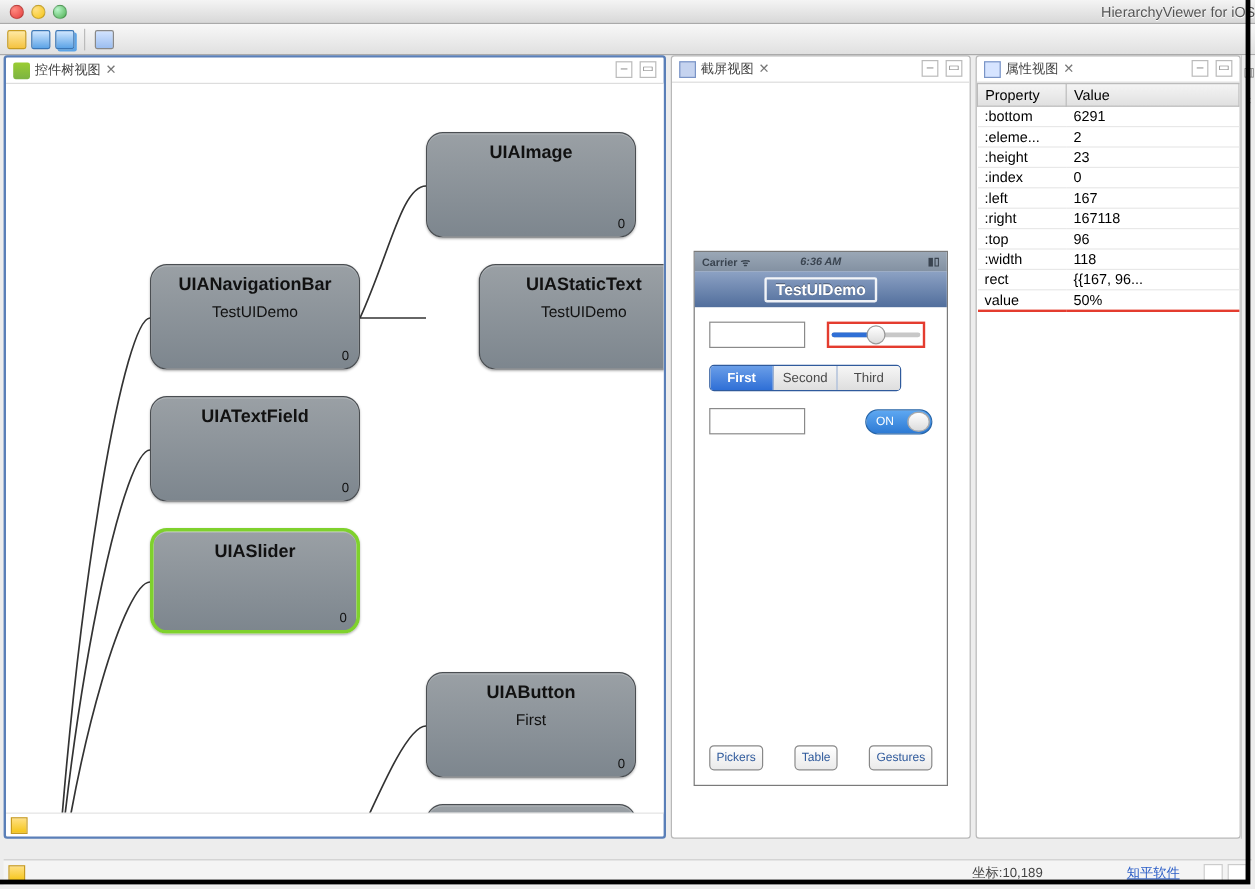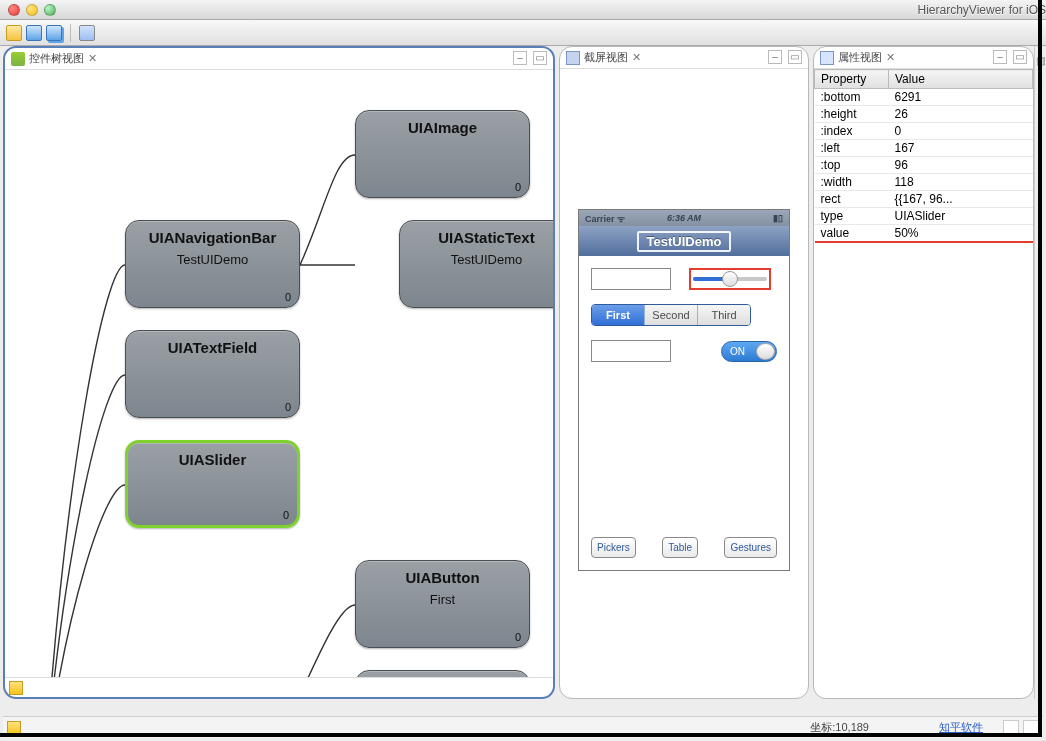--- a/index.html
+++ b/index.html
@@ -23,7 +23,7 @@
 
   
   .workspace { position:absolute; top:46px; left:3px; right:12px; bottom:42px; display:flex; gap:4px; }
-  .pane { background:#fff; border:1px solid #b8b8b8; border-radius:13px; display:flex; flex-direction:column; min-width:0; }
+  .pane { background:#fff; border:1px solid #b8b8b8; border-radius:3px; display:flex; flex-direction:column; min-width:0; }
   .pane-tree { flex: 0 0 552px; border:2px solid #5a7fb8; }
   .pane-screen { flex: 0 0 250px; }
   .pane-props { flex: 1 1 auto; }

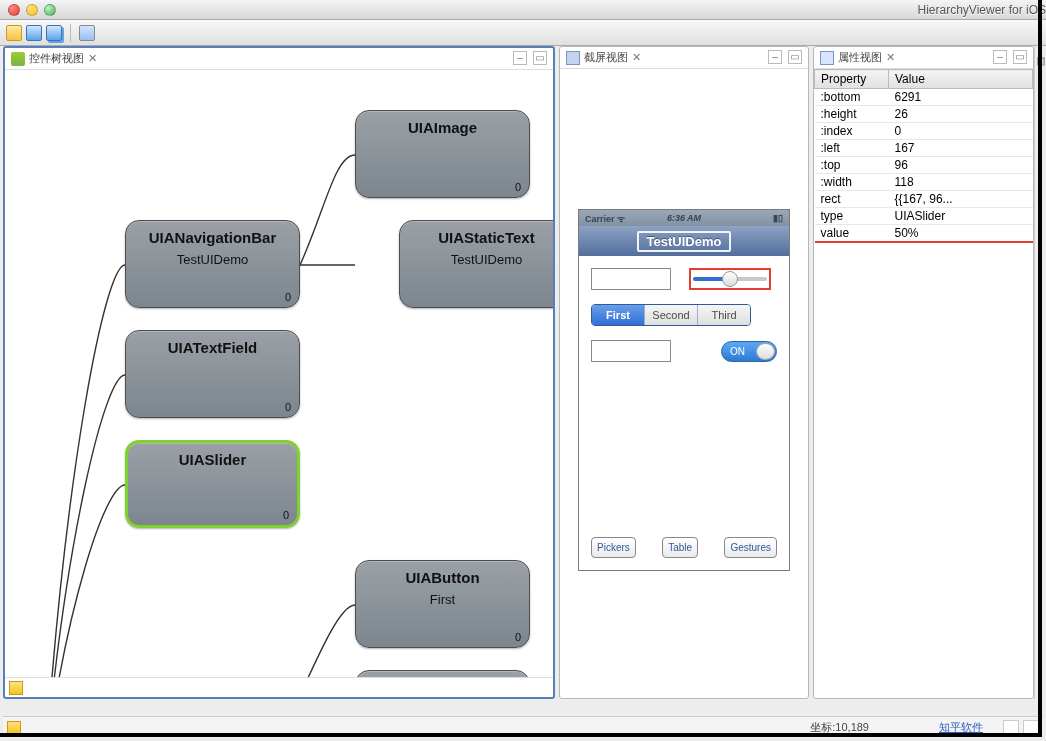--- a/index.html
+++ b/index.html
@@ -250,6 +250,10 @@
               <td>6291</td>
             </tr>
             <tr>
+              <td class="k">:eleme...</td>
+              <td>2</td>
+            </tr>
+            <tr>
               <td class="k">:height</td>
               <td>26</td>
             </tr>

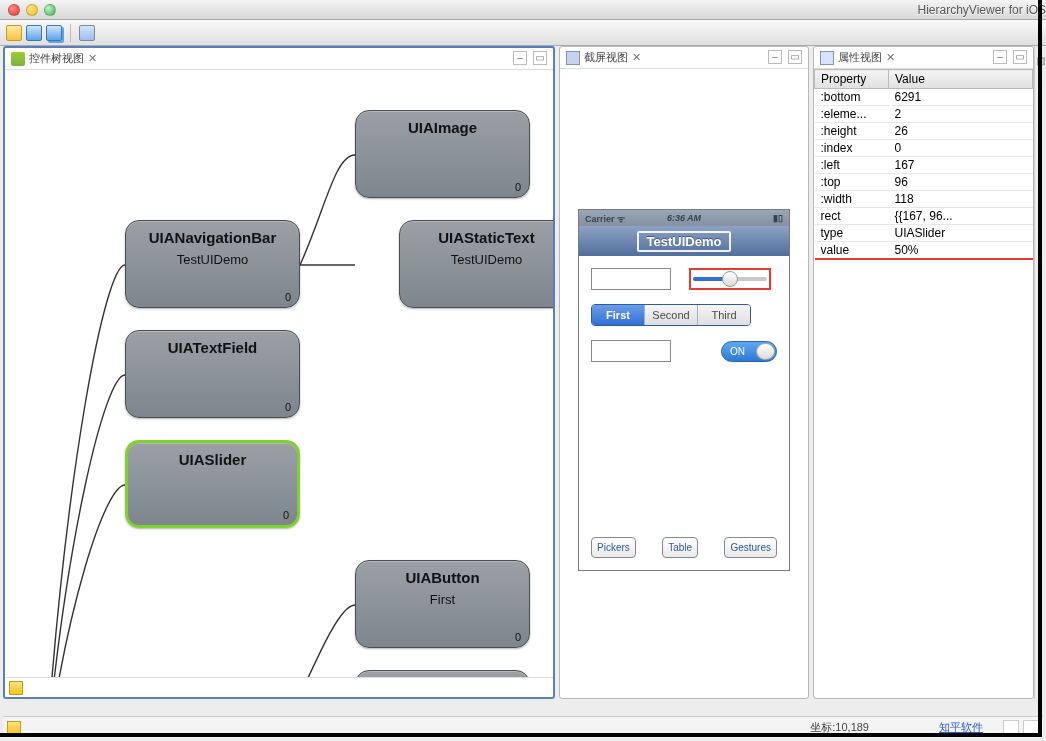--- a/index.html
+++ b/index.html
@@ -255,7 +255,7 @@
             </tr>
             <tr>
               <td class="k">:height</td>
-              <td>26</td>
+              <td>23</td>
             </tr>
             <tr>
               <td class="k">:index</td>

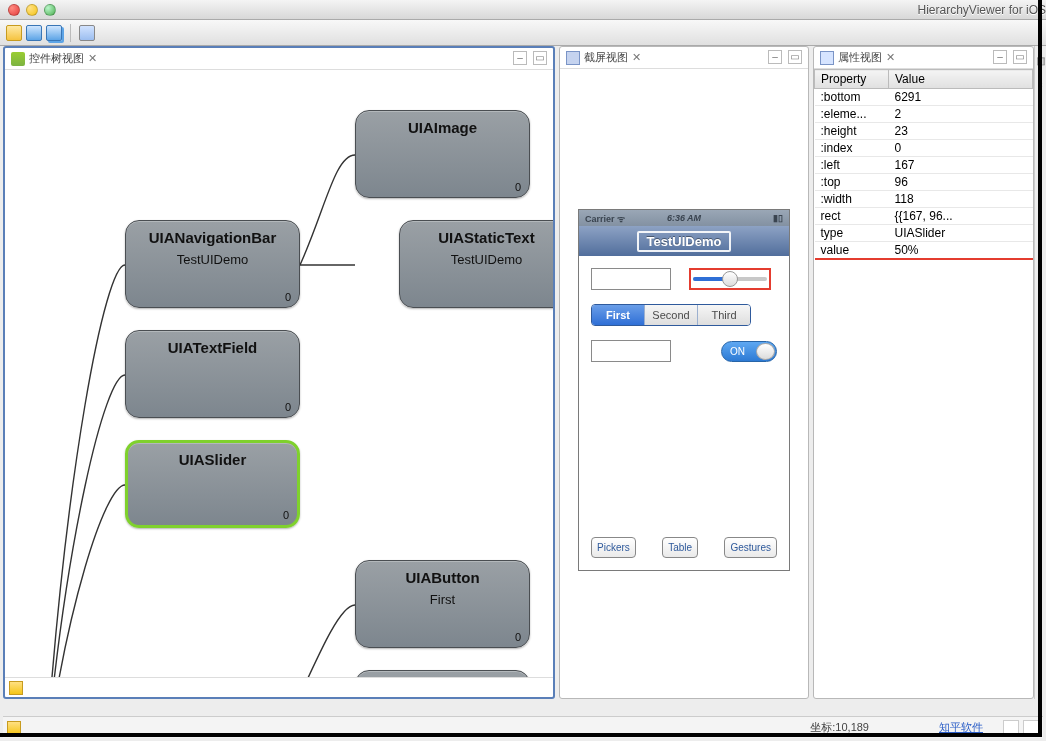--- a/index.html
+++ b/index.html
@@ -266,6 +266,10 @@
               <td>167</td>
             </tr>
             <tr>
+              <td class="k">:right</td>
+              <td>167118</td>
+            </tr>
+            <tr>
               <td class="k">:top</td>
               <td>96</td>
             </tr>

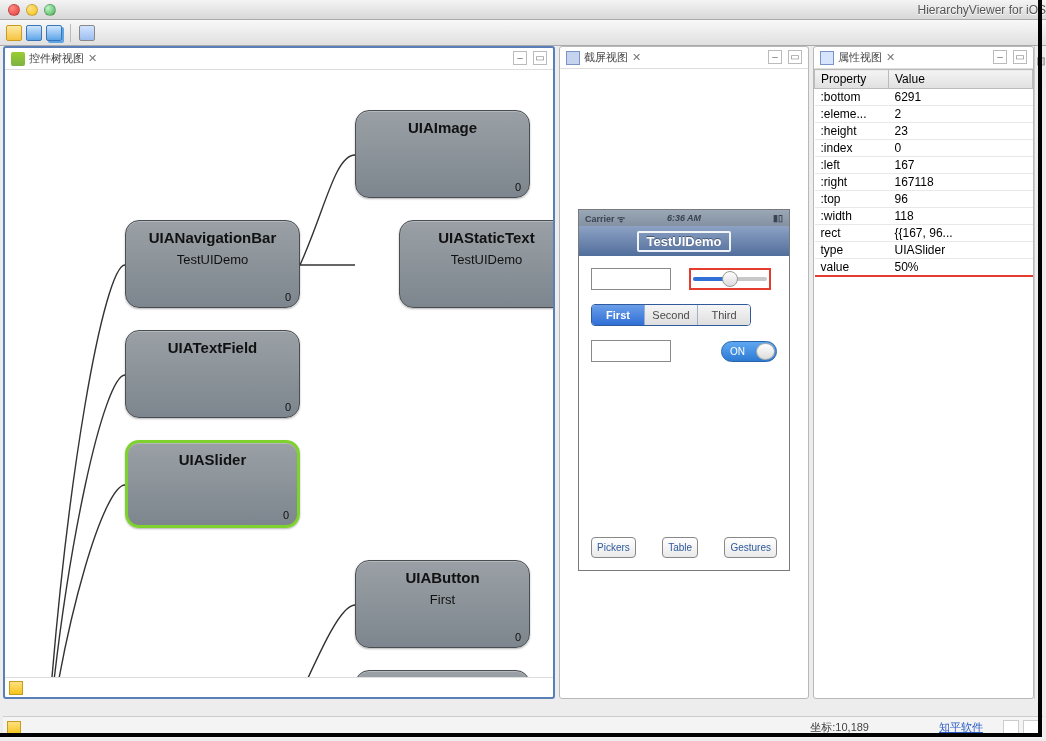--- a/index.html
+++ b/index.html
@@ -48,7 +48,7 @@
 
   
   .screen-body { flex:1; display:flex; align-items:flex-start; justify-content:center; padding-top:140px; }
-  .phone { width:212px; height:362px; border:1px solid #7a7a7a; background:#fff; display:flex; flex-direction:column; }
+  .phone { width:212px; height:446px; border:1px solid #7a7a7a; background:#fff; display:flex; flex-direction:column; }
   .statusbar { height:16px; background:linear-gradient(#9aa7b6,#8391a2); display:flex; align-items:center; justify-content:space-between; font-size:9px; color:#3a4450; padding:0 6px; font-weight:bold; position:relative; }
   .statusbar .center { position:absolute; left:0; right:0; text-align:center;font-style:italic; }
   .navbar { height:30px; background:linear-gradient(#8da2c4,#516e9c); display:flex; align-items:center; justify-content:center; }

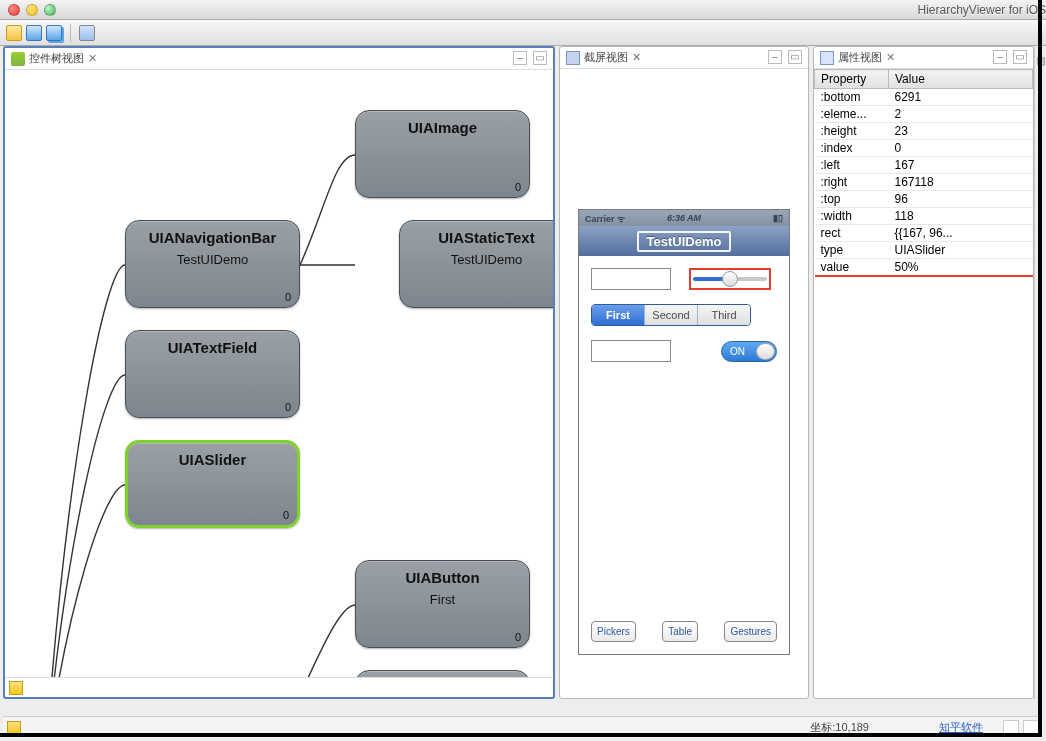--- a/index.html
+++ b/index.html
@@ -281,10 +281,6 @@
               <td class="k">rect</td>
               <td>{{167, 96...</td>
             </tr>
-            <tr>
-              <td class="k">type</td>
-              <td>UIASlider</td>
-            </tr>
             <tr class="red-underline">
               <td class="k">value</td>
               <td>50%</td>

